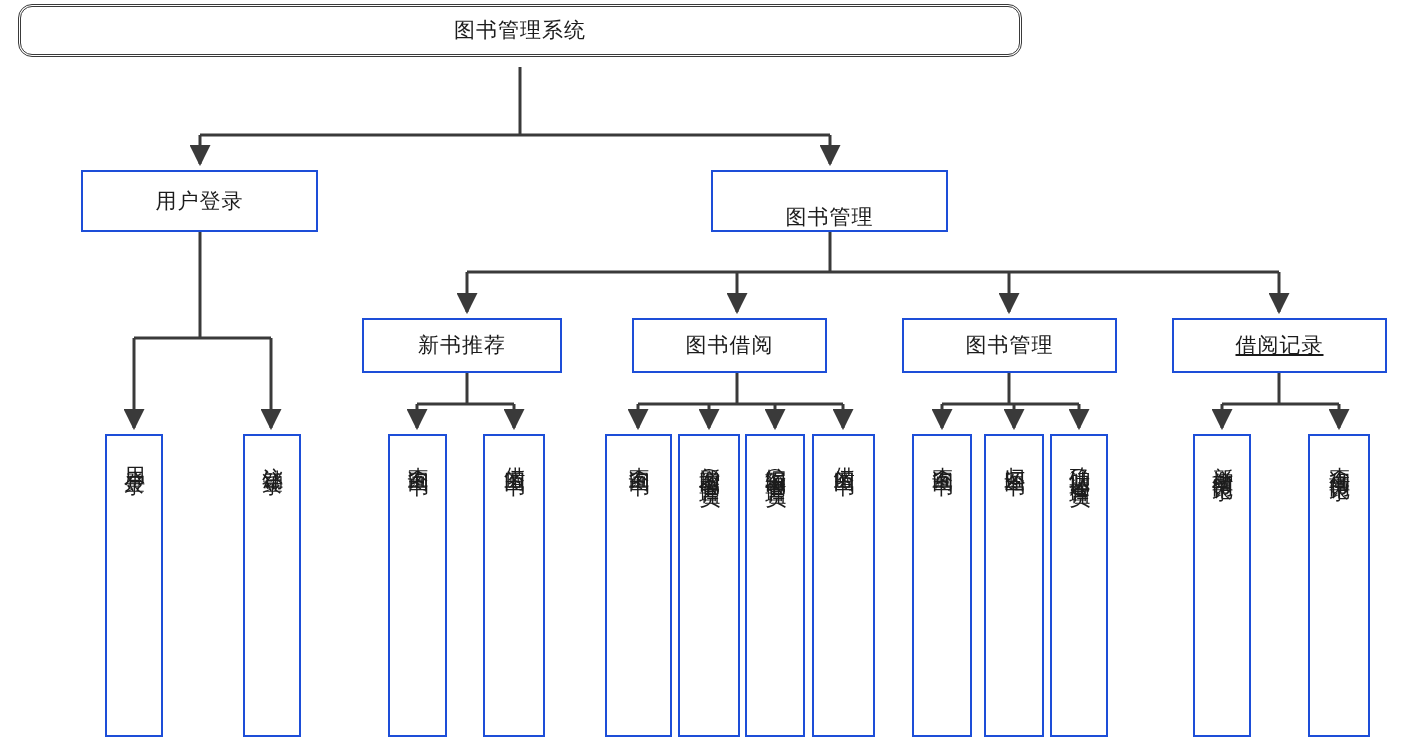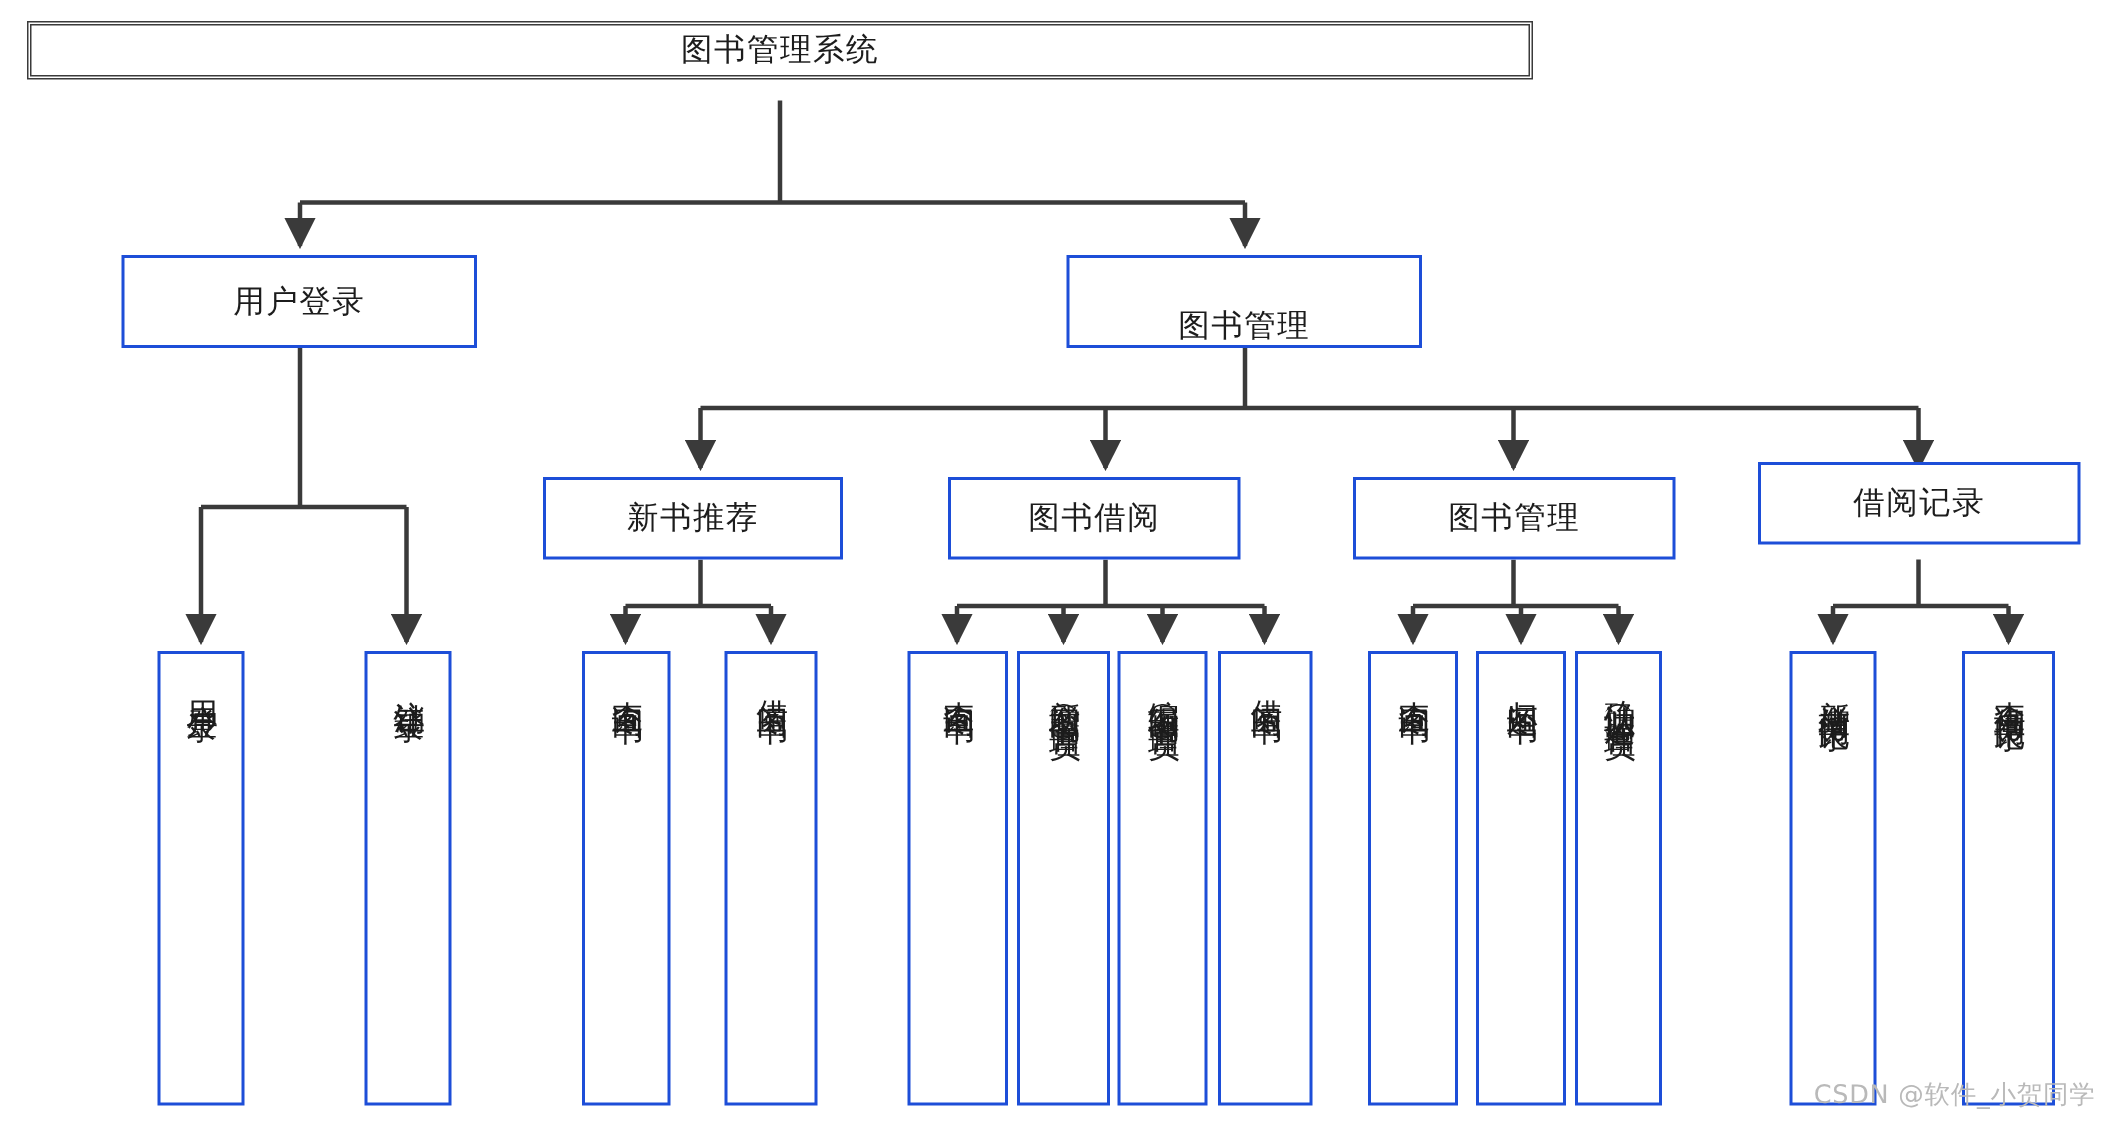--- a/index.html
+++ b/index.html
@@ -137,7 +137,7 @@
   </svg>
 
   <div id="nodes">
-      <div class="node lvl1 root" style="left: 18px; top: 14px; width: 1004px; height: 39px;">
+      <div class="node lvl1 root" style="left: 18px; top: 4px; width: 1004px; height: 53px; border-radius: 14px;">
         <span class="label">图书管理系统</span>
       </div>
       <div class="node lvl2" style="left: 81px; top: 170px; width: 237px; height: 62px;">

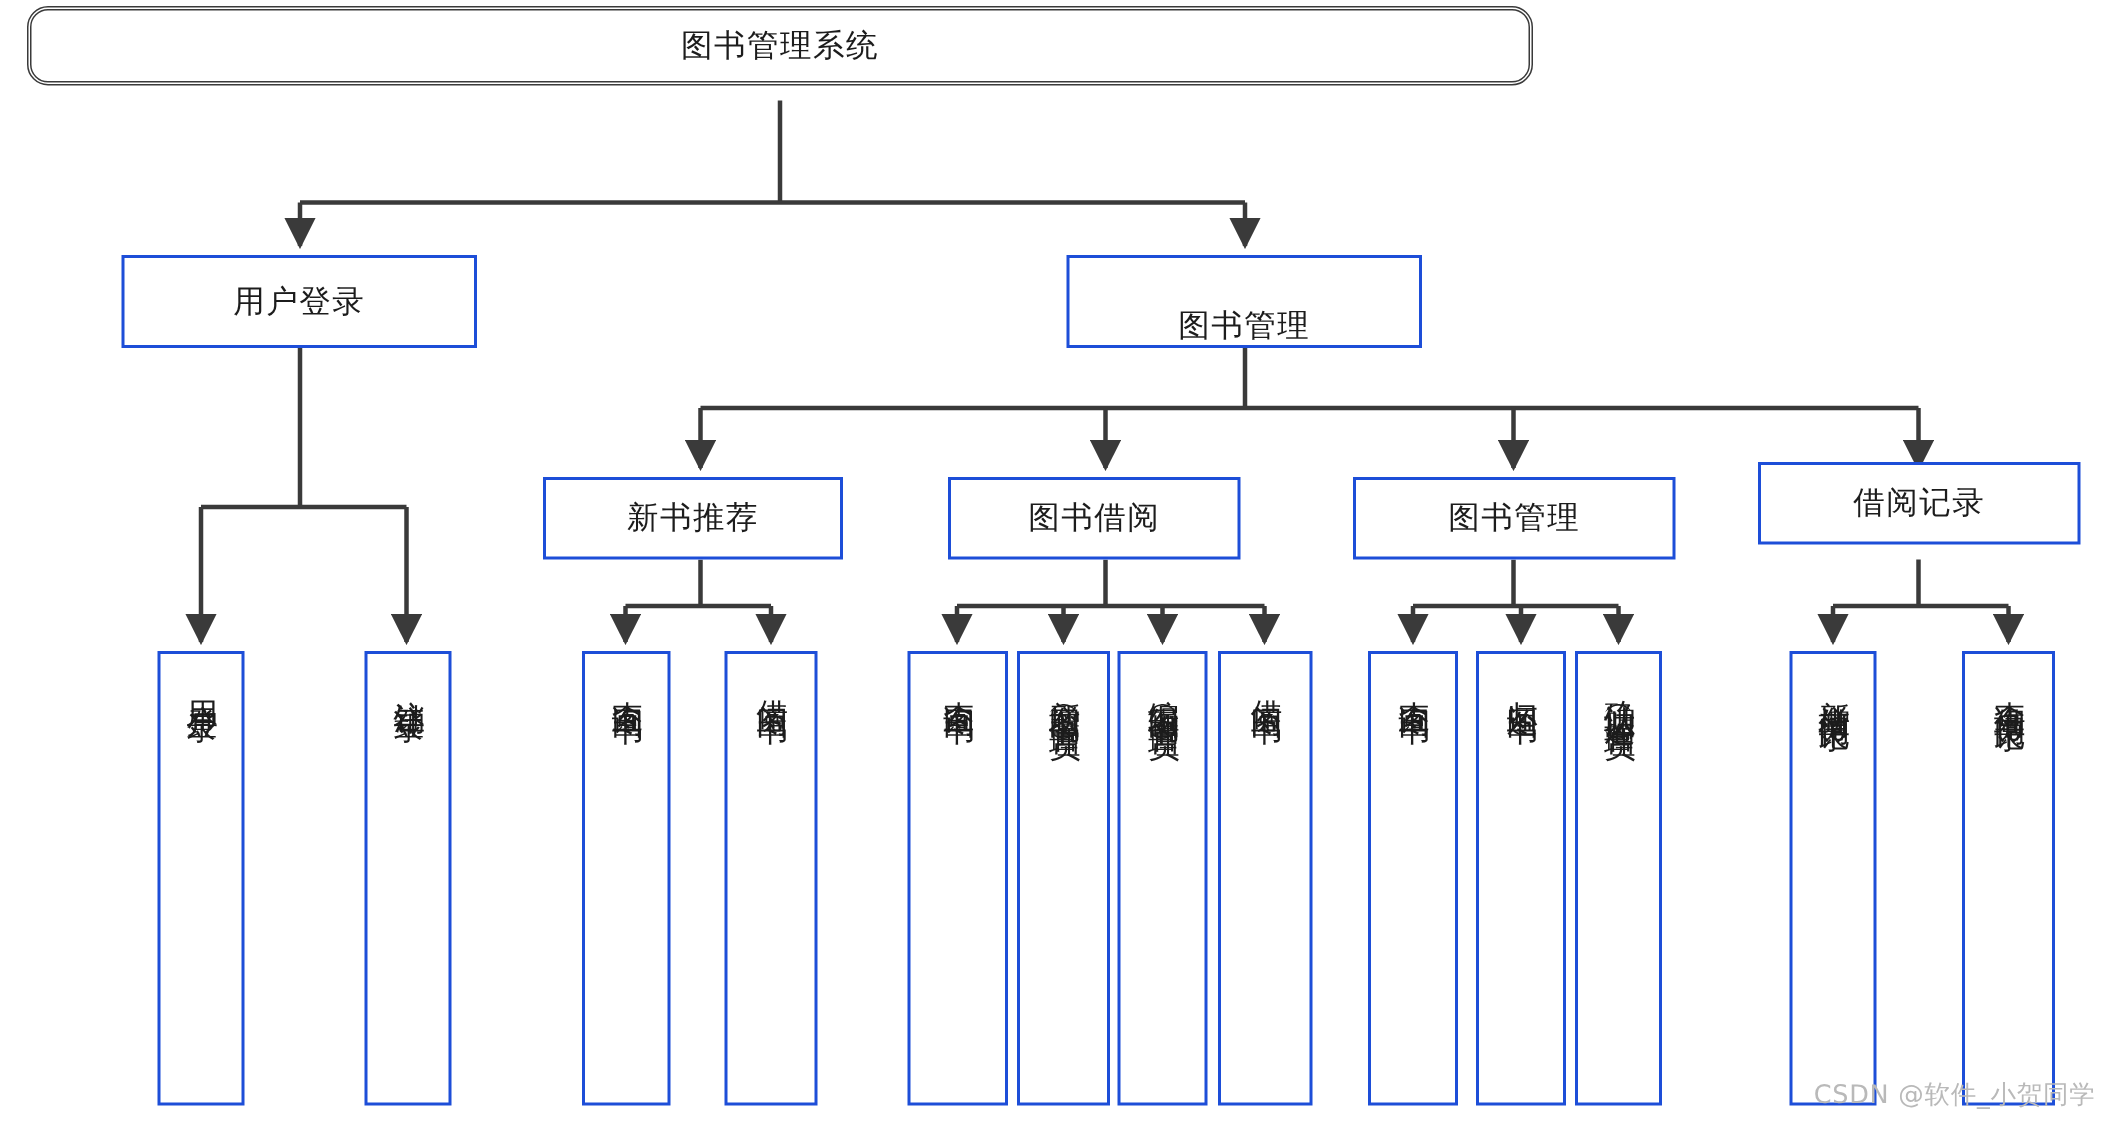--- a/index.html
+++ b/index.html
@@ -155,7 +155,7 @@
       <div class="node lvl3" style="left: 902px; top: 318px; width: 215px; height: 55px;">
         <span class="label">图书管理</span>
       </div>
-      <div class="node lvl3" style="left: 1172px; top: 308px; width: 215px; height: 55px;">
+      <div class="node lvl3" style="left: 1172px; top: 318px; width: 215px; height: 55px; text-decoration: underline;">
         <span class="label">借阅记录</span>
       </div>
       <div class="node lvl4 leaf" style="left: 105px; top: 434px; width: 58px; height: 303px;">

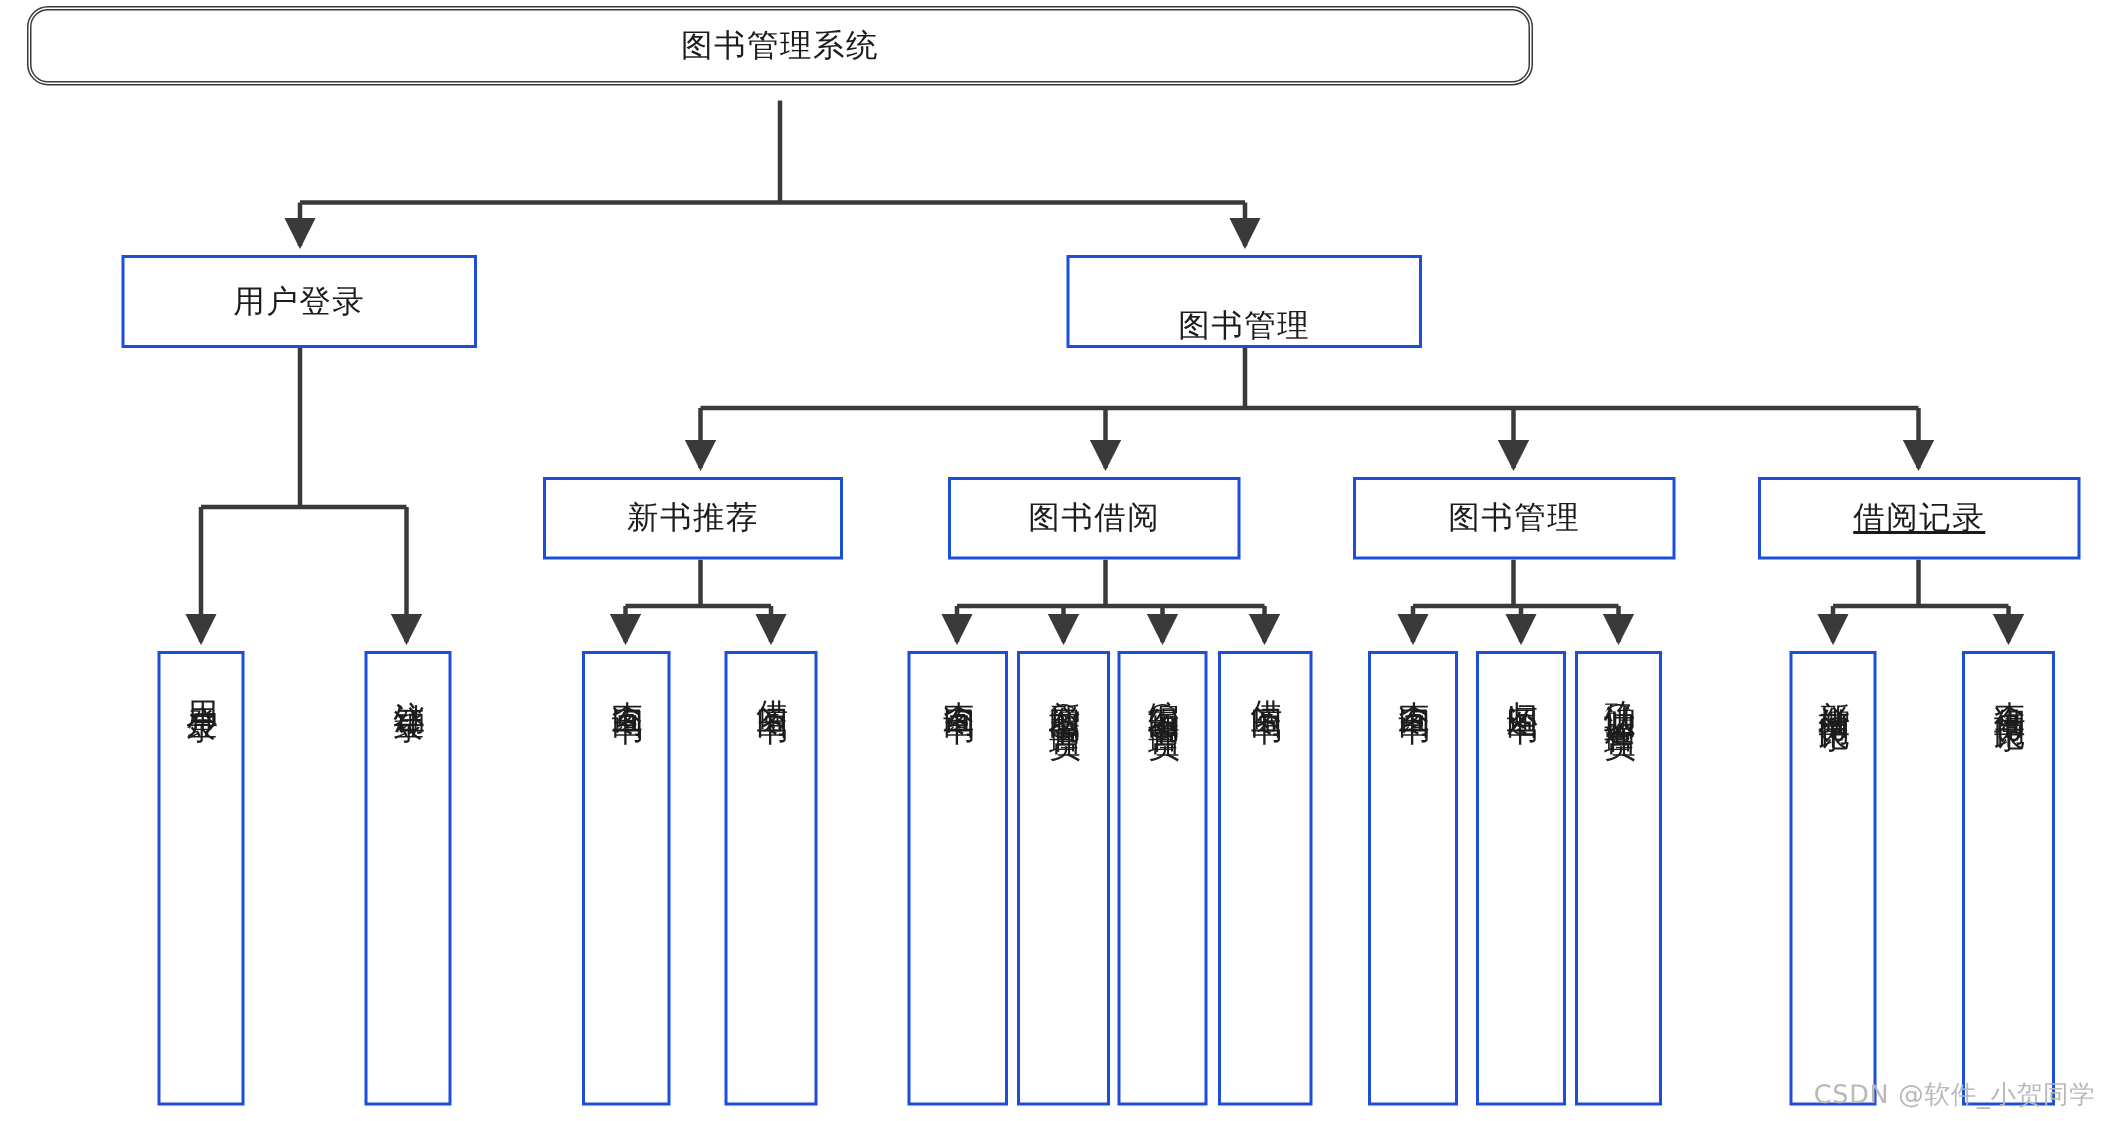--- a/index.html
+++ b/index.html
@@ -199,7 +199,6 @@
       </div>
     </div>
 
-  <div id="watermark">CSDN @软件_小贺同学</div>
 </div>
 
 </body></html>

